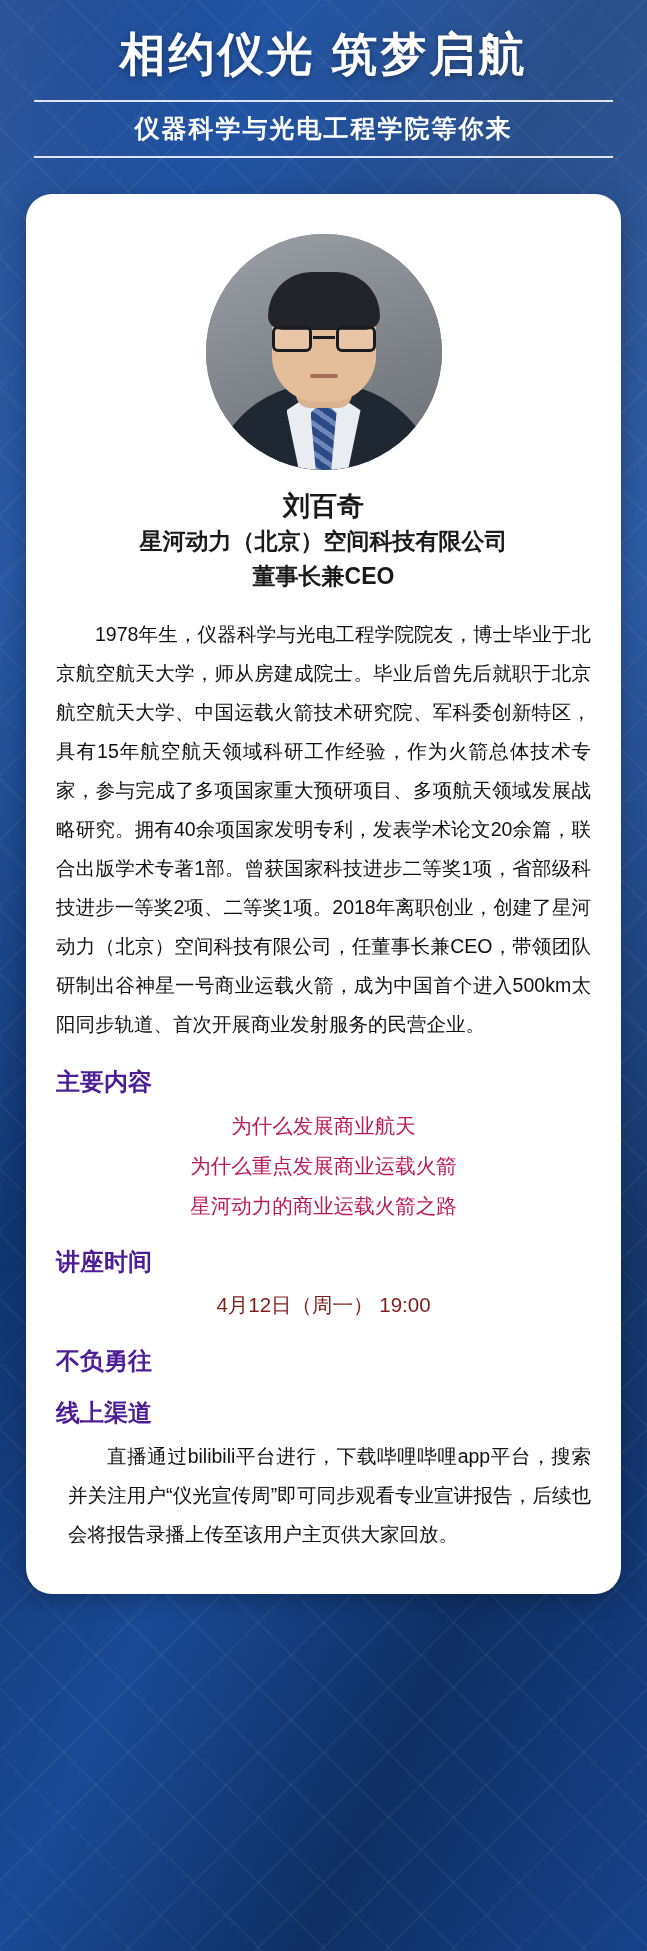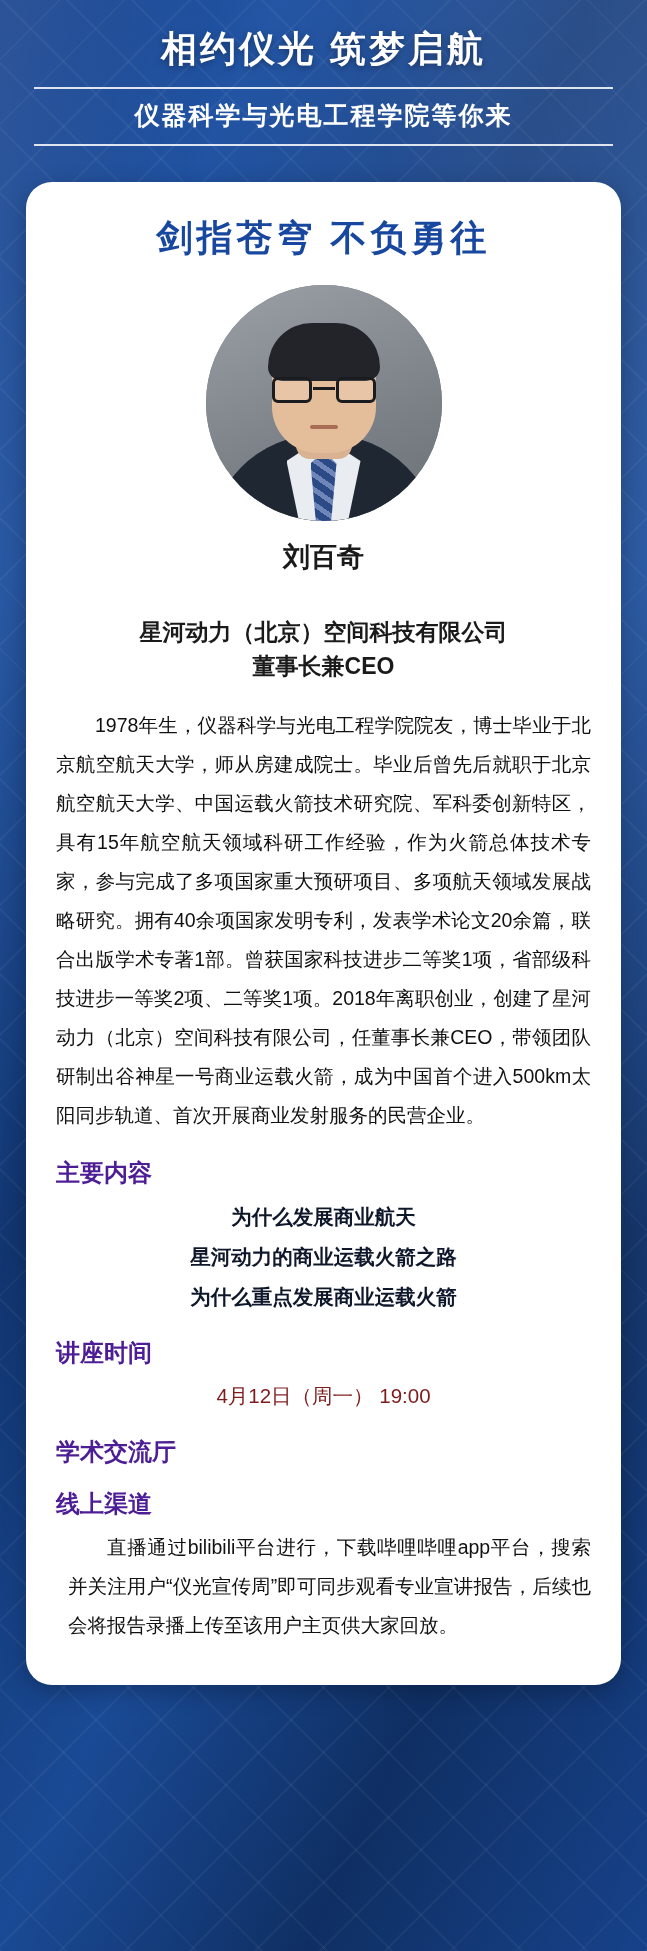--- a/index.html
+++ b/index.html
@@ -42,7 +42,7 @@
   }
   .header-title {
     color: #ffffff;
-    font-size: 36px;
+    font-size: 46px;
     font-weight: bold;
     letter-spacing: 3px;
     line-height: 1.25;

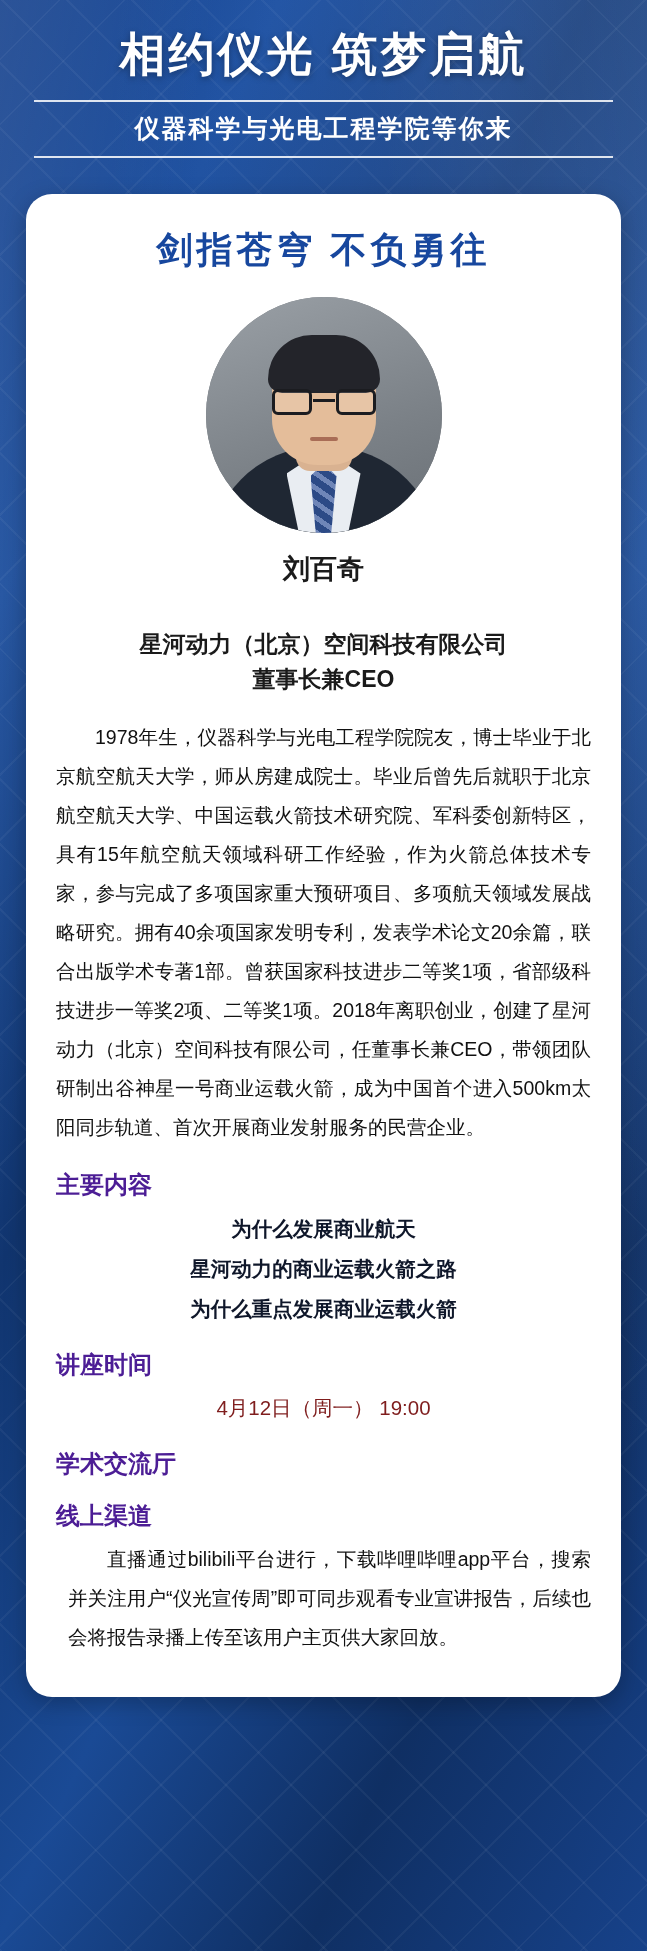--- a/index.html
+++ b/index.html
@@ -253,7 +253,6 @@
 
   <div class="card">
 
-    <div class="card-title">剑指苍穹   不负勇往</div>
 
     <div class="portrait-wrap">
       <div class="portrait">

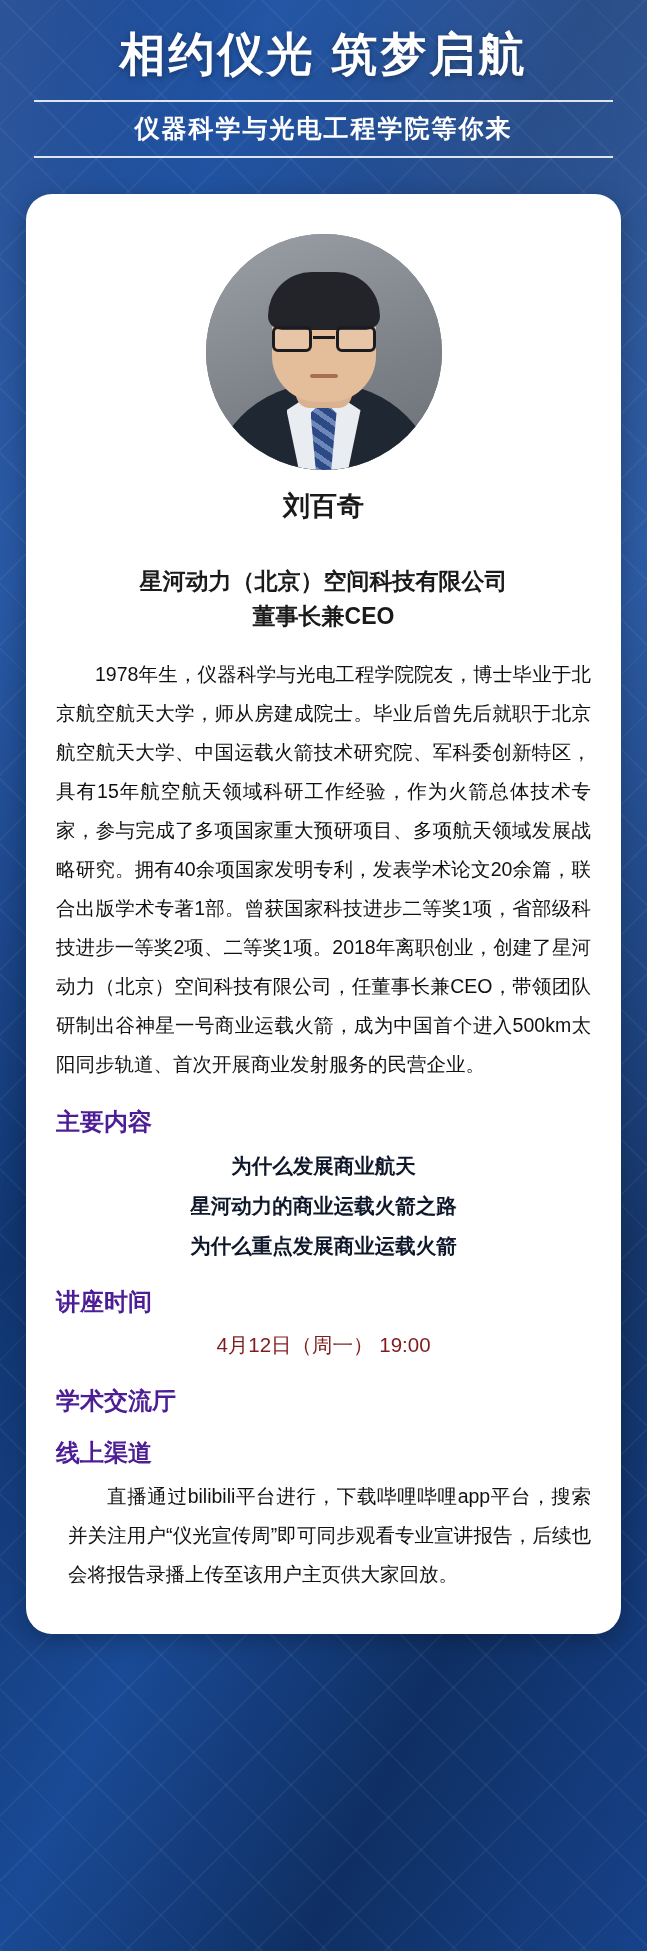--- a/index.html
+++ b/index.html
@@ -191,7 +191,6 @@
     font-weight: bold;
     line-height: 1.5;
     margin-bottom: 22px;
-    margin-top: 40px;
   }
 
   .bio {

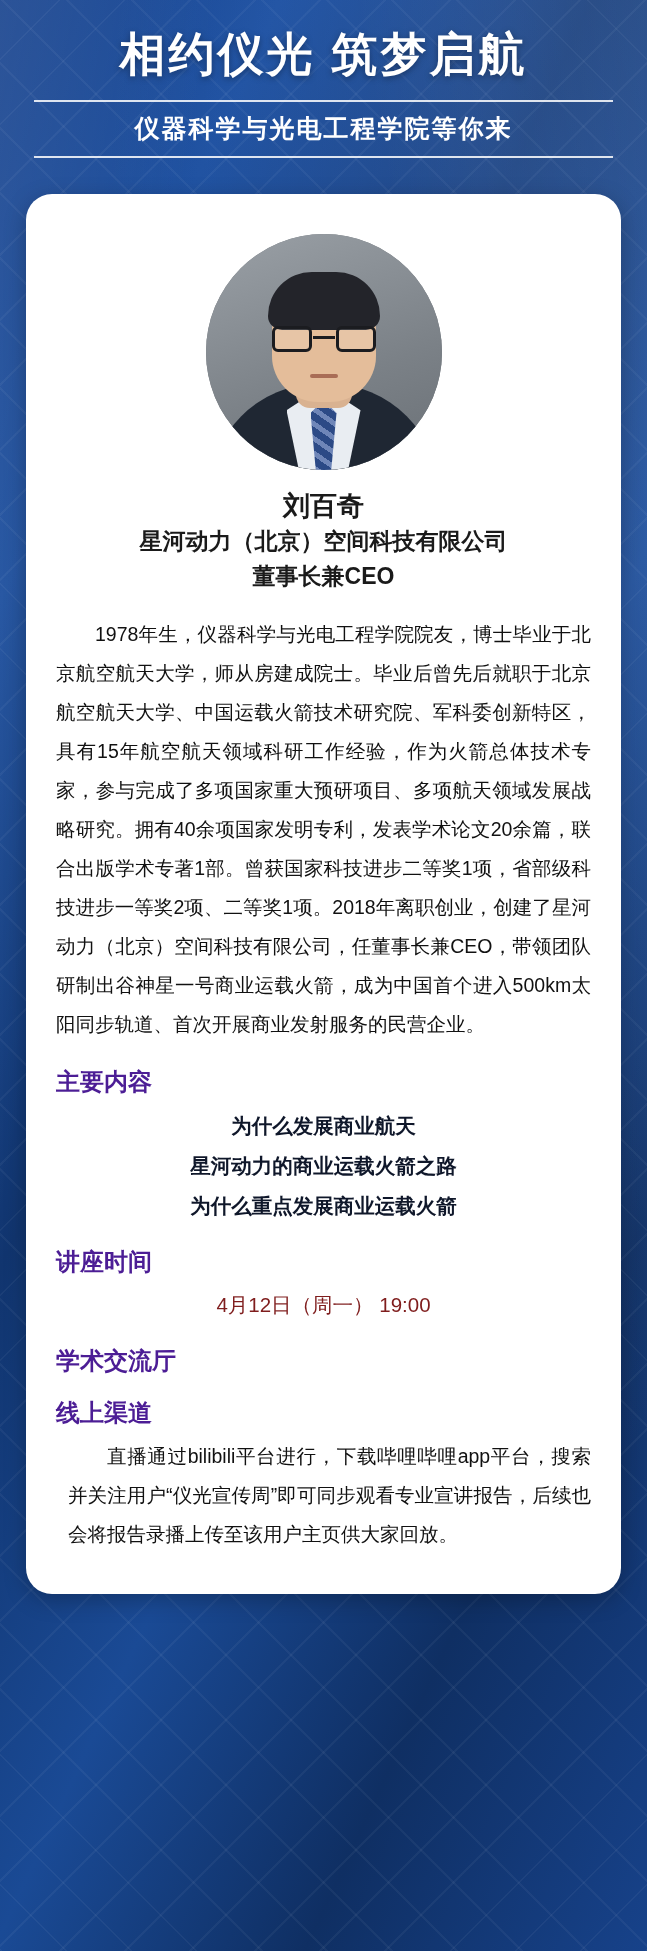--- a/index.html
+++ b/index.html
@@ -212,11 +212,10 @@
 
   .center-lines {
     text-align: center;
-    color: #0f172a;
+    color: #be185d;
     font-size: 20.5px;
     line-height: 1.95;
     margin: 4px 0 4px 0;
-    font-weight: bold;
   }
   .center-lines div { white-space: nowrap; }
 

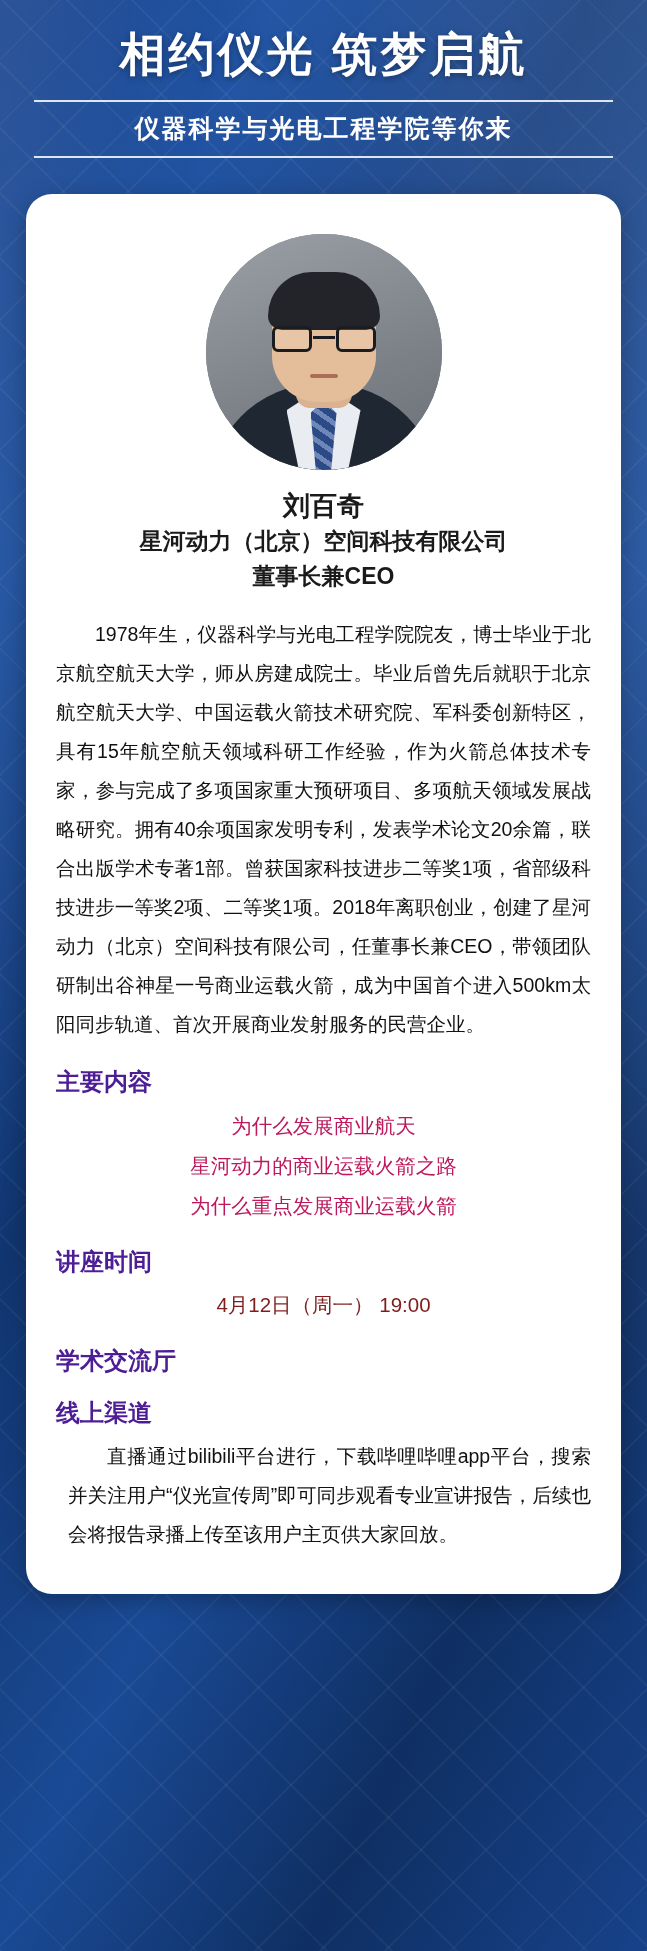--- a/index.html
+++ b/index.html
@@ -281,8 +281,8 @@
     <div class="section-head">主要内容</div>
     <div class="center-lines">
       <div>为什么发展商业航天</div>
+      <div>为什么重点发展商业运载火箭</div>
       <div>星河动力的商业运载火箭之路</div>
-      <div>为什么重点发展商业运载火箭</div>
     </div>
 
     <div class="section-head">讲座时间</div>

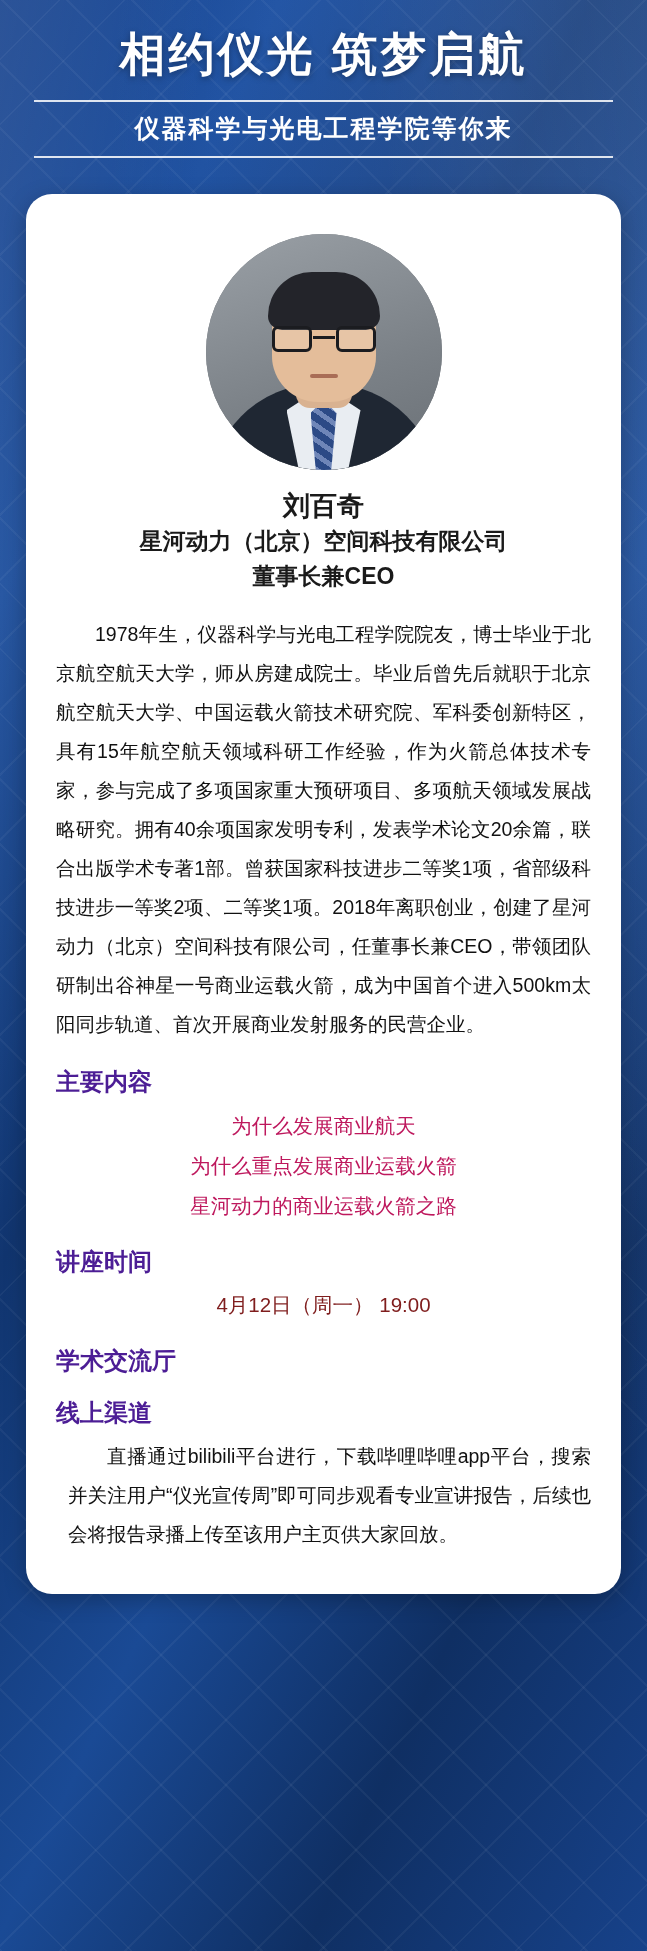--- a/index.html
+++ b/index.html
@@ -288,7 +288,7 @@
     <div class="section-head">讲座时间</div>
     <div class="one-line">4月12日（周一） 19:00</div>
 
-    <div class="section-head">学术交流厅</div>
+    <div class="section-head">不负勇往</div>
 
     <div class="section-head">线上渠道</div>
     <p class="channel">直播通过bilibili平台进行，下载哔哩哔哩app平台，搜索并关注用户“仪光宣传周”即可同步观看专业宣讲报告，后续也会将报告录播上传至该用户主页供大家回放。</p>

